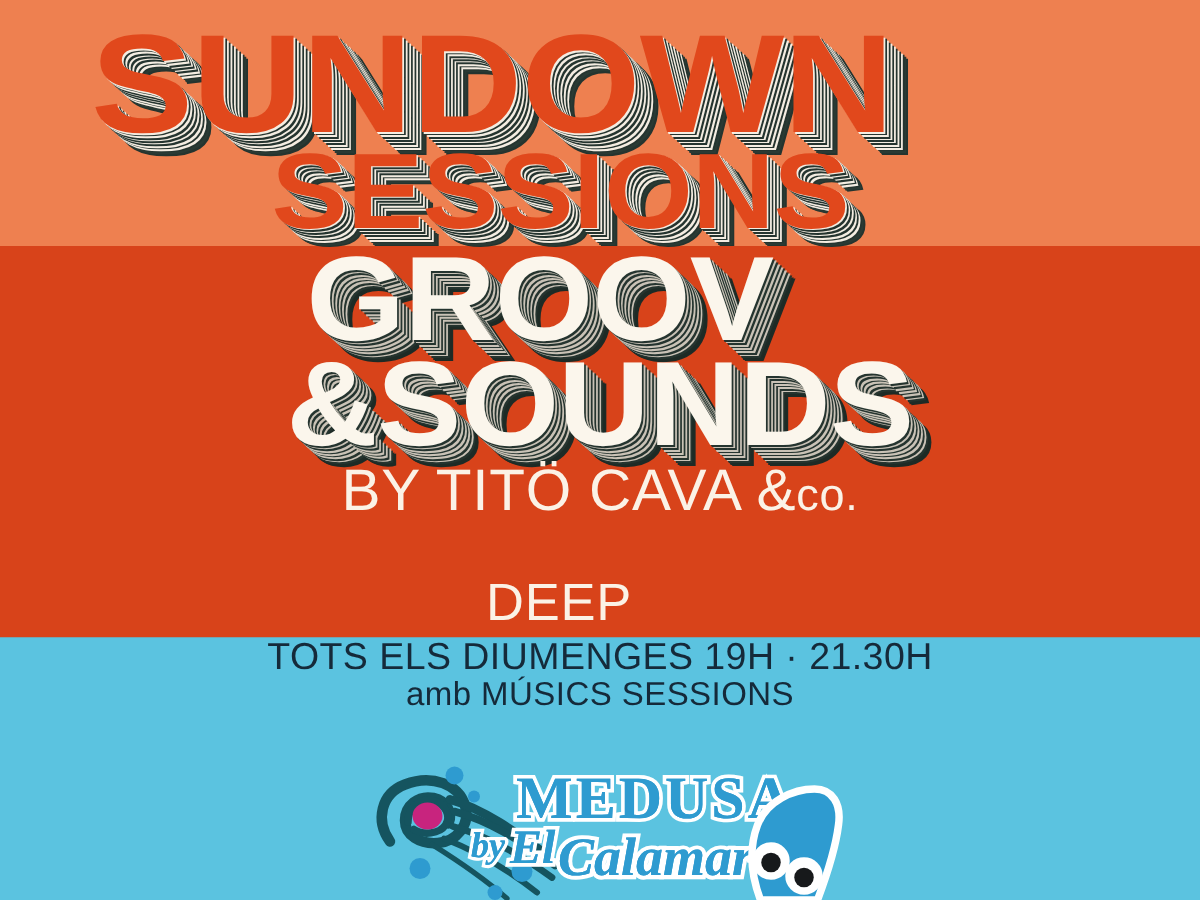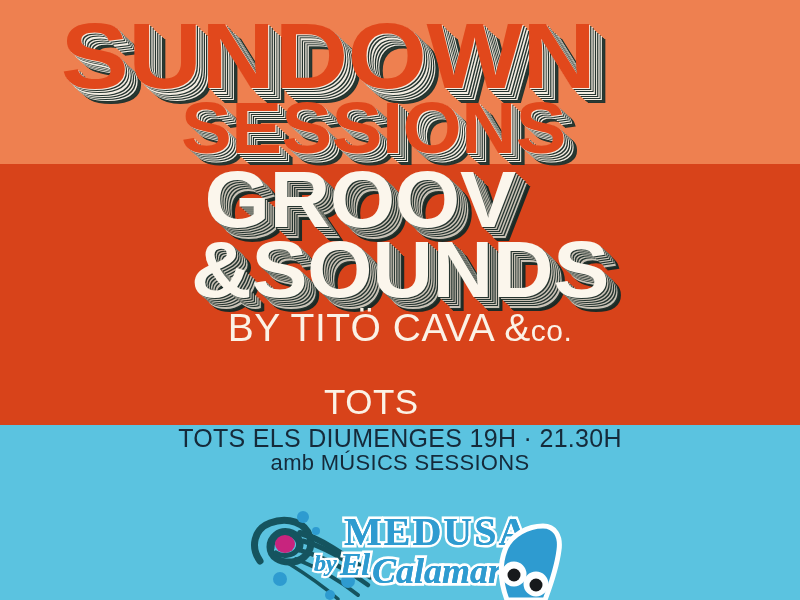--- a/index.html
+++ b/index.html
@@ -222,7 +222,7 @@
     <span>BY TITÖ CAVA &amp;</span><span class="small-co">co.</span>
   </div>
 
-  <div class="thin genre-saxo">TOTS</div>
+  <div class="thin genre-saxo">DEEP</div>
 
   <div class="info info-schedule">TOTS ELS DIUMENGES 19H · 21.30H</div>
   <div class="info info-guests">amb MÚSICS SESSIONS</div>

